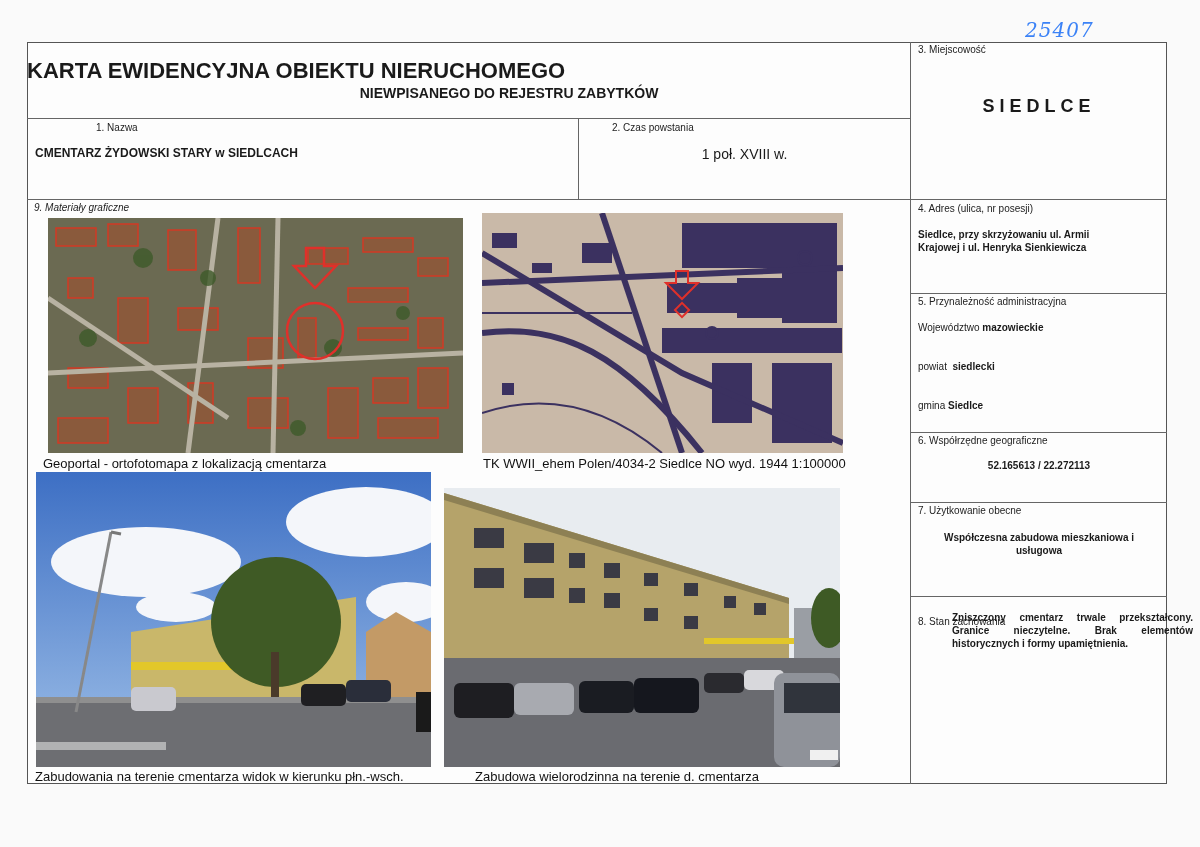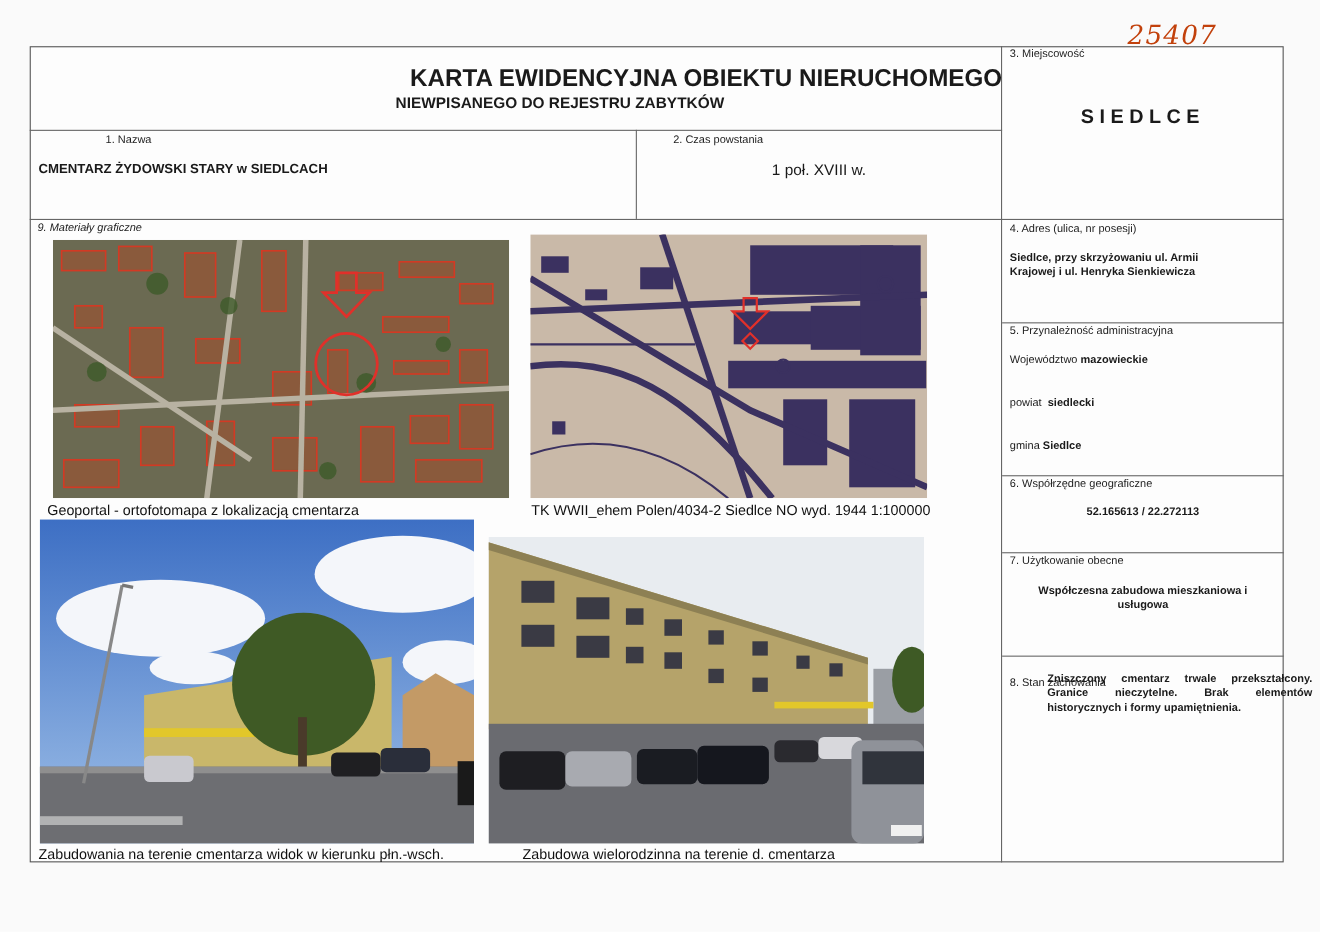--- a/index.html
+++ b/index.html
@@ -10,7 +10,7 @@
   .hline { position:absolute; height:1px; background:#666; }
   .vline { position:absolute; width:1px; background:#666; }
   .lbl { position:absolute; font-size:10px; color:#222; }
-  .handnum { left:1025px; top:18px; font-family:"DejaVu Serif", serif; font-style:italic; font-size:24px; color:#c2410c; letter-spacing:1px; }
+  .handnum { left:1025px; top:18px; font-family:"DejaVu Serif", serif; font-style:italic; font-size:20px; color:#3b82f6; letter-spacing:1px; }
   .title1 { left:27px; top:58px; width:884px; text-align:right; font-size:22px; font-weight:bold; }
   .title2 { left:27px; top:85px; width:964px; text-align:center; font-size:14px; font-weight:bold; }
   .name-val { left:35px; top:146px; font-size:12px; font-weight:bold; }

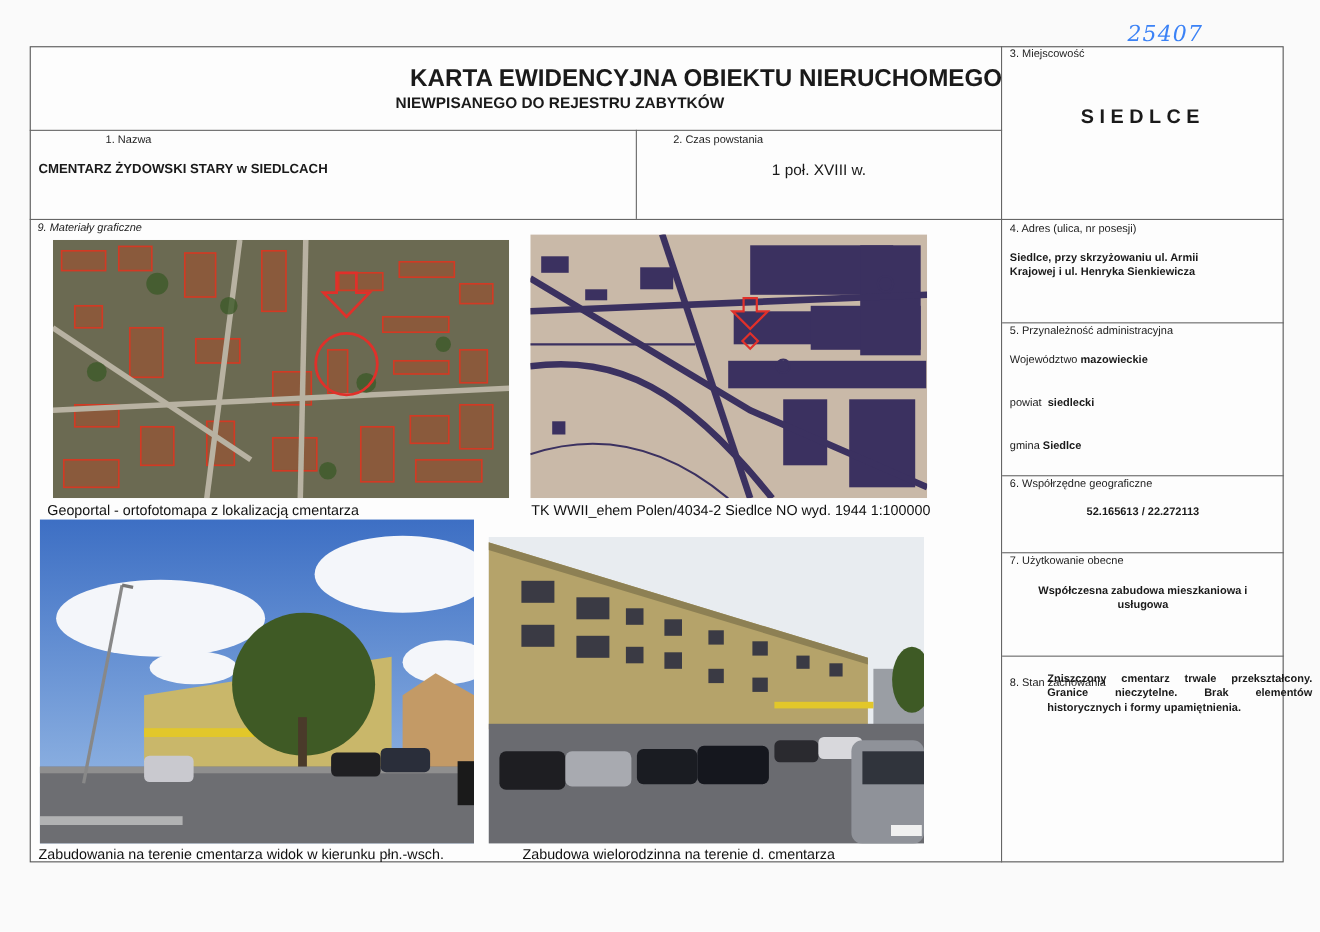--- a/index.html
+++ b/index.html
@@ -11,7 +11,7 @@
   .vline { position:absolute; width:1px; background:#666; }
   .lbl { position:absolute; font-size:10px; color:#222; }
   .handnum { left:1025px; top:18px; font-family:"DejaVu Serif", serif; font-style:italic; font-size:20px; color:#3b82f6; letter-spacing:1px; }
-  .title1 { left:27px; top:58px; width:884px; text-align:right; font-size:22px; font-weight:bold; }
+  .title1 { left:27px; top:58px; width:884px; text-align:left; font-size:22px; font-weight:bold; }
   .title2 { left:27px; top:85px; width:964px; text-align:center; font-size:14px; font-weight:bold; }
   .name-val { left:35px; top:146px; font-size:12px; font-weight:bold; }
   .date-val { left:578px; top:146px; width:333px; text-align:center; font-size:14px; font-weight:normal; }

